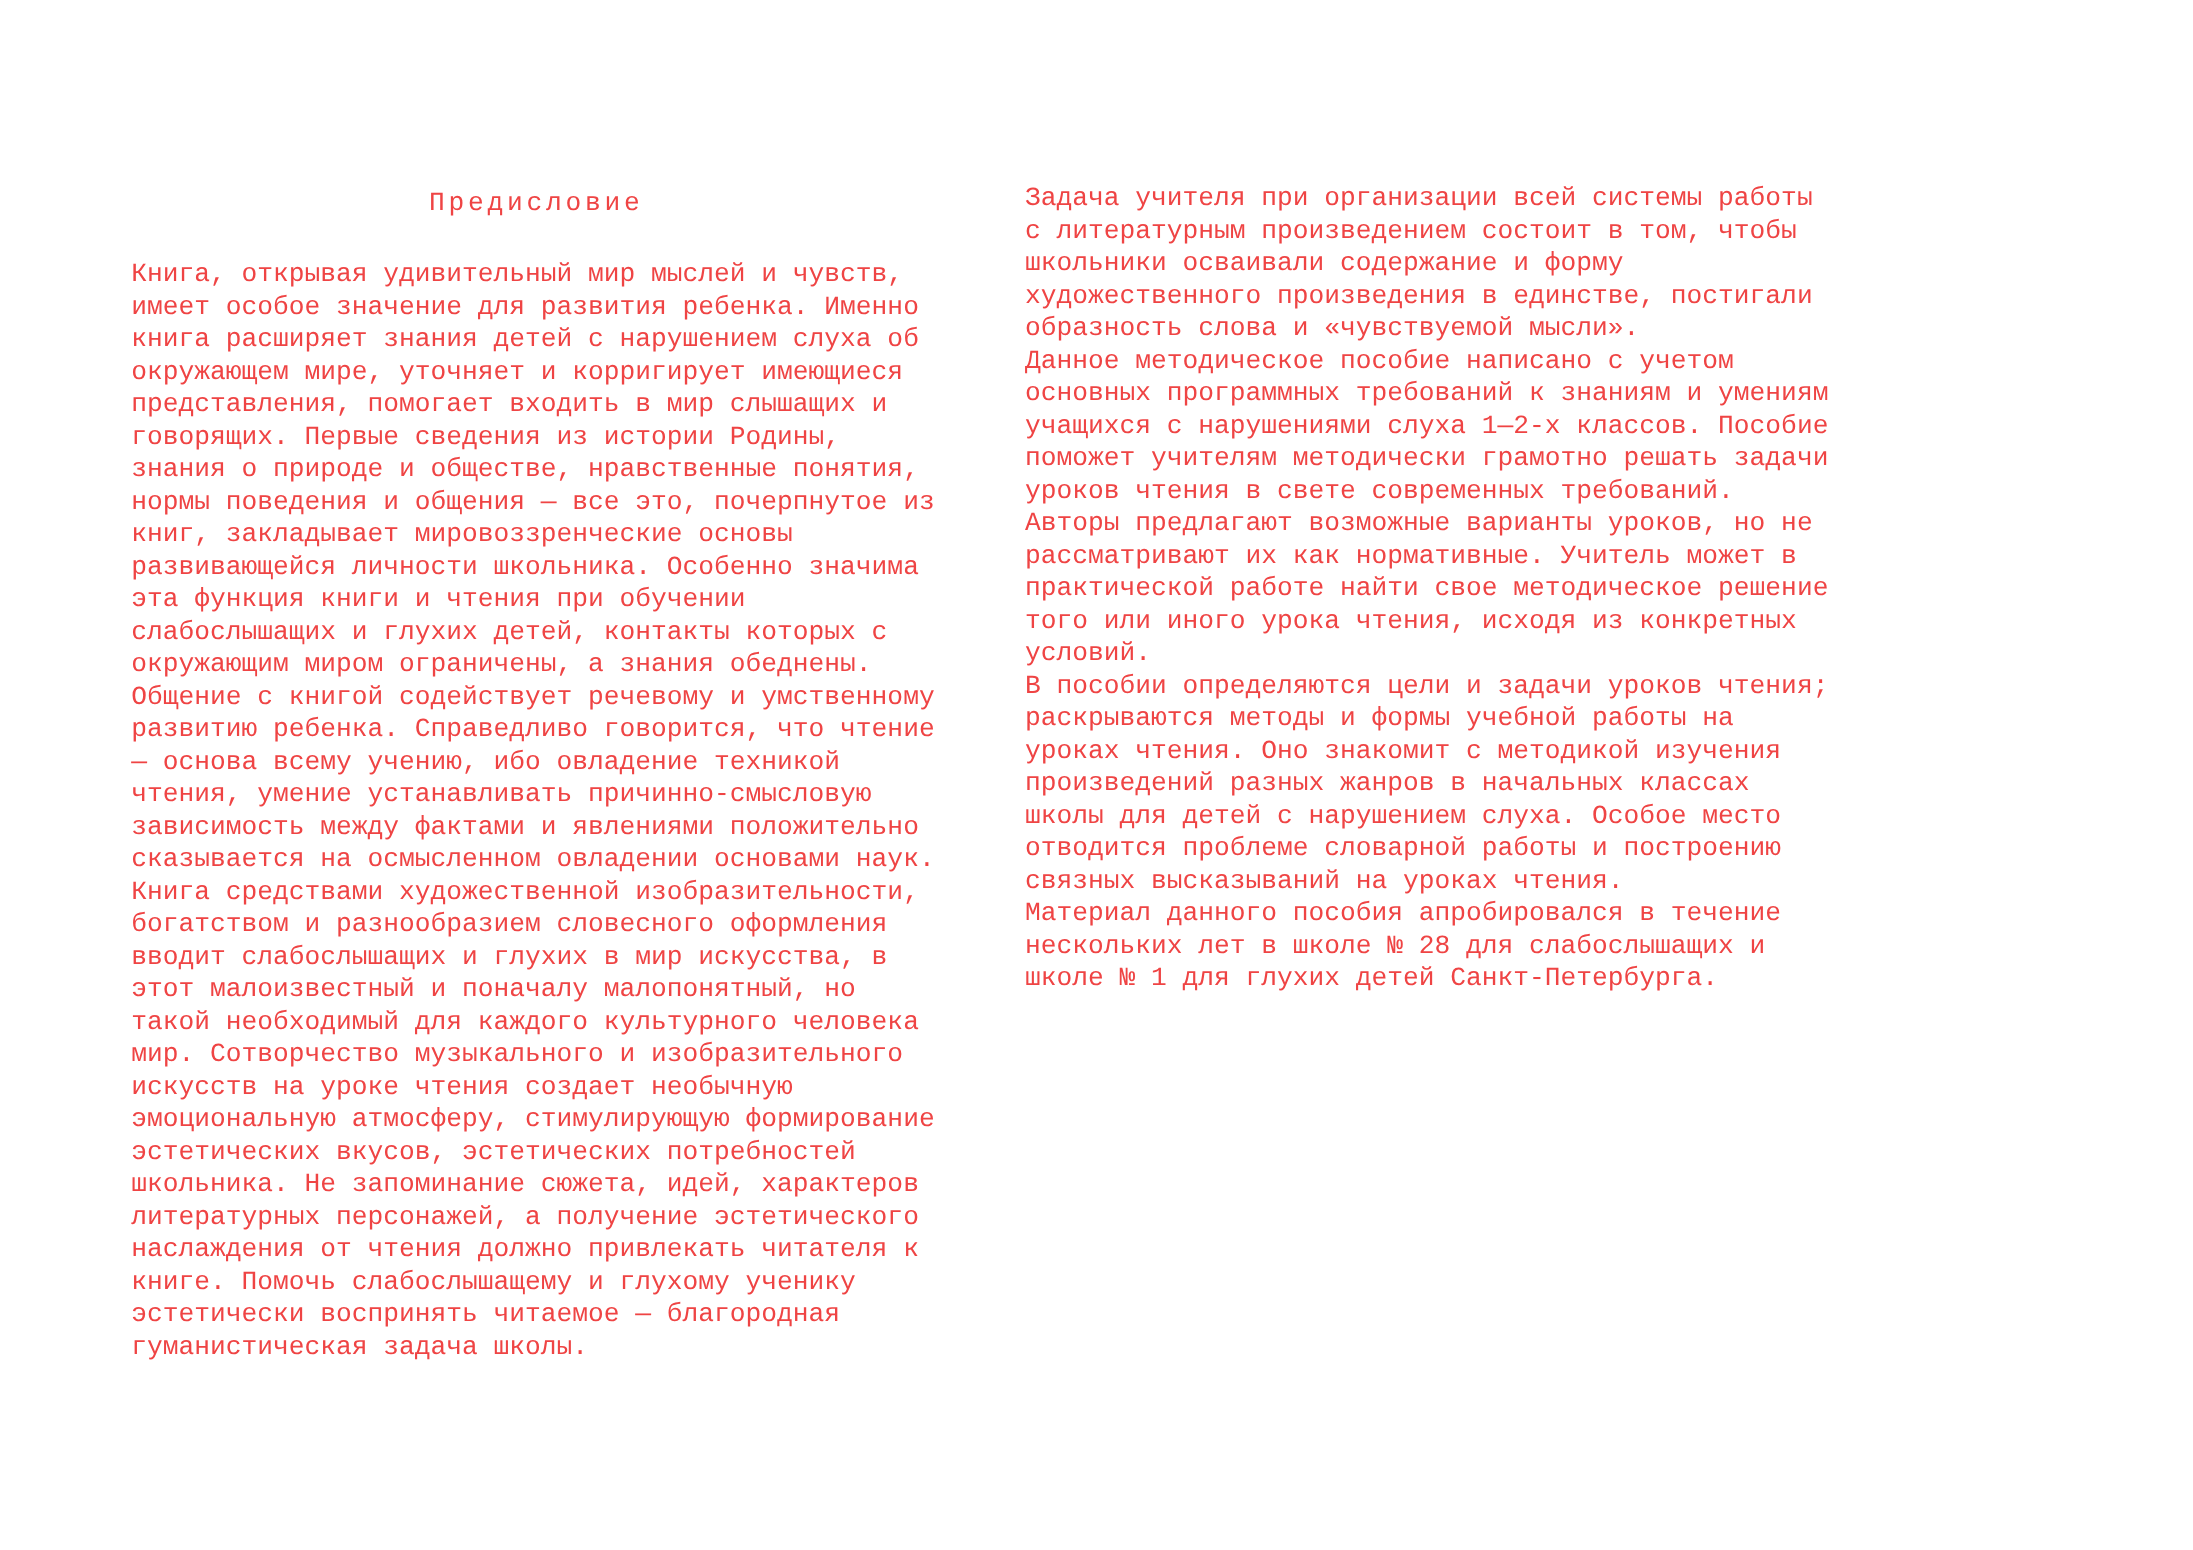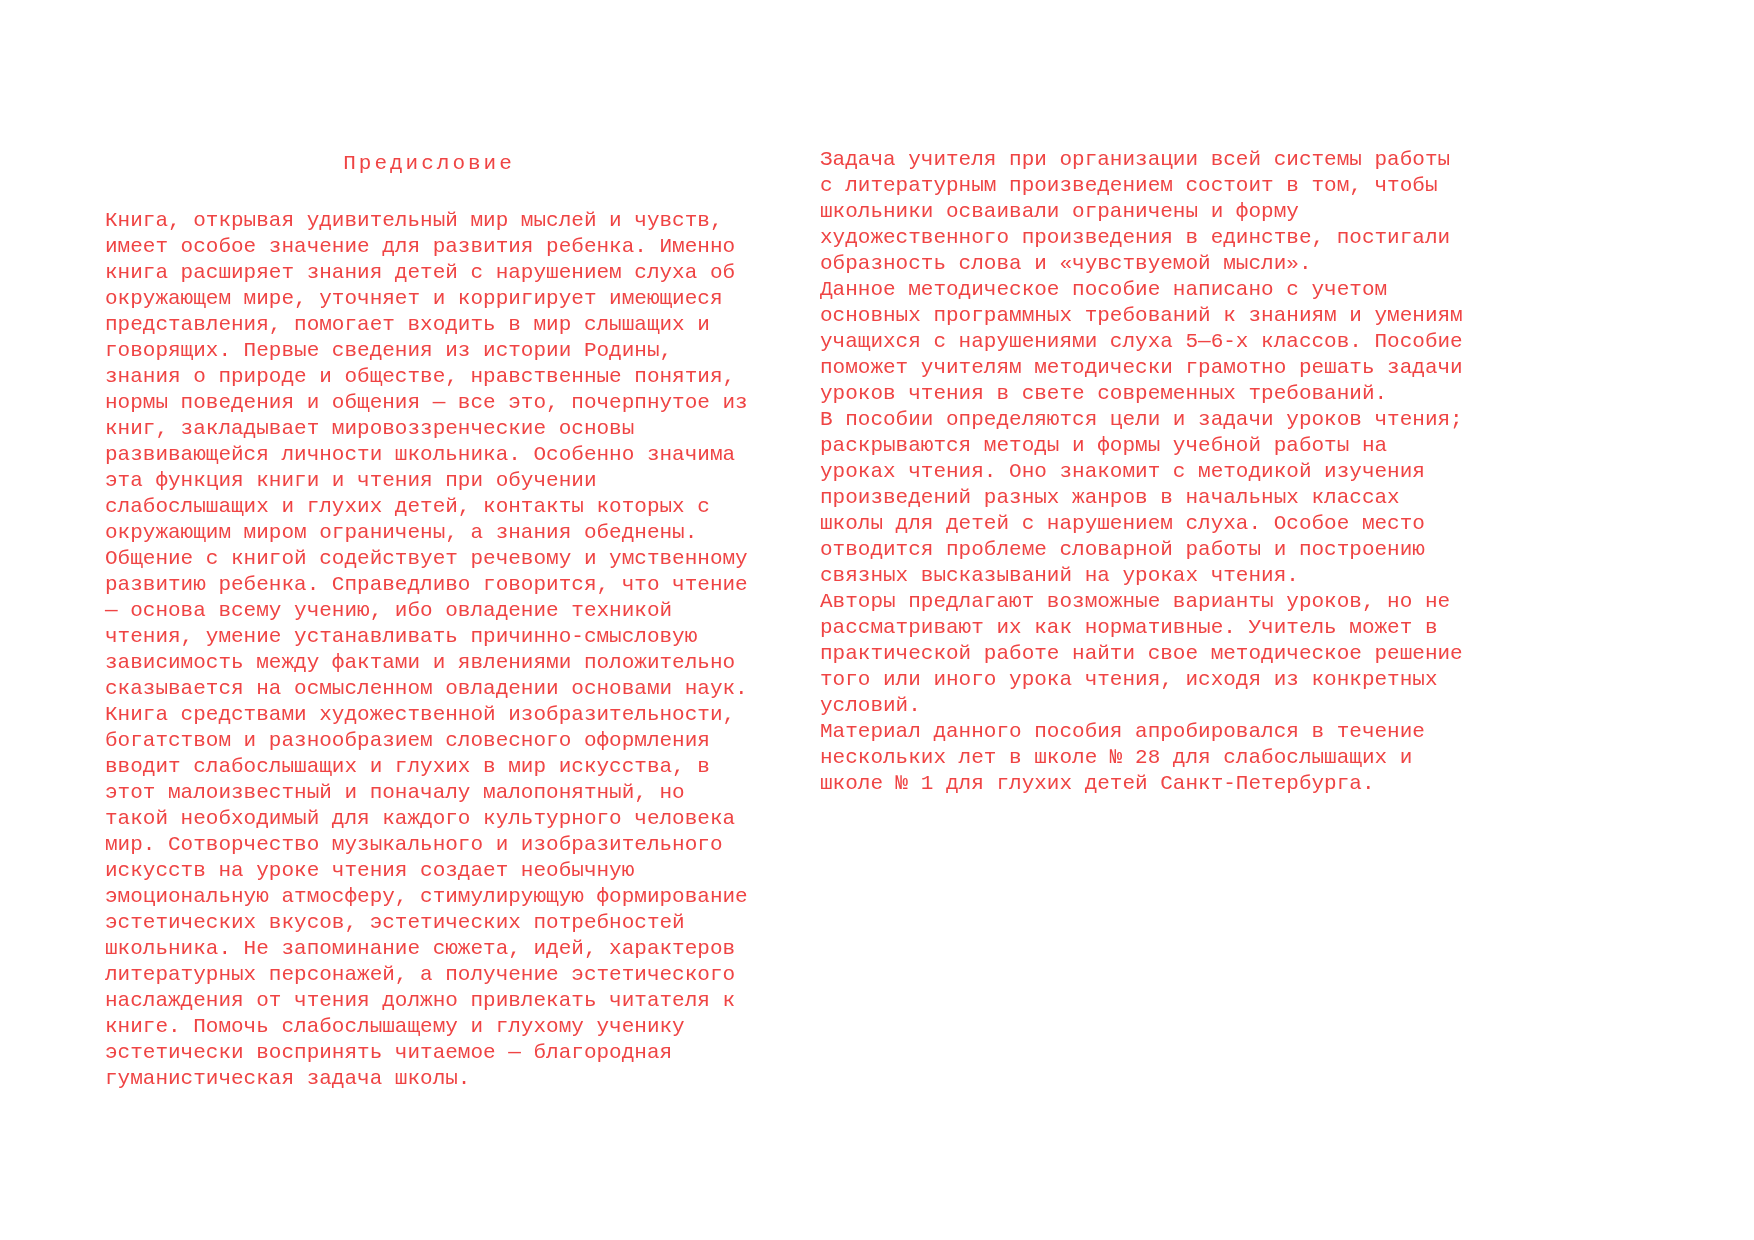--- a/index.html
+++ b/index.html
@@ -58,7 +58,7 @@
   </div>
 
   <div class="col col-right">
-    <p class="para">Задача учителя при организации всей системы работы с литературным произведением состоит в том, чтобы школьники осваивали ограничены и форму художественного произведения в единстве, постигали образность слова и «чувствуемой мысли».</p>
+    <p class="para">Задача учителя при организации всей системы работы с литературным произведением состоит в том, чтобы школьники осваивали содержание и форму художественного произведения в единстве, постигали образность слова и «чувствуемой мысли».</p>
     <p class="para">Данное методическое пособие написано с учетом основных программных требований к знаниям и умениям учащихся с нарушениями слуха 5—6-х классов. Пособие поможет учителям методически грамотно решать задачи уроков чтения в свете современных требований.</p>
     <p class="para">В пособии определяются цели и задачи уроков чтения; раскрываются методы и формы учебной работы на уроках чтения. Оно знакомит с методикой изучения произведений разных жанров в начальных классах школы для детей с нарушением слуха. Особое место отводится проблеме словарной работы и построению связных высказываний на уроках чтения.</p>
     <p class="para">Авторы предлагают возможные варианты уроков, но не рассматривают их как нормативные. Учитель может в практической работе найти свое методическое решение того или иного урока чтения, исходя из конкретных условий.</p>

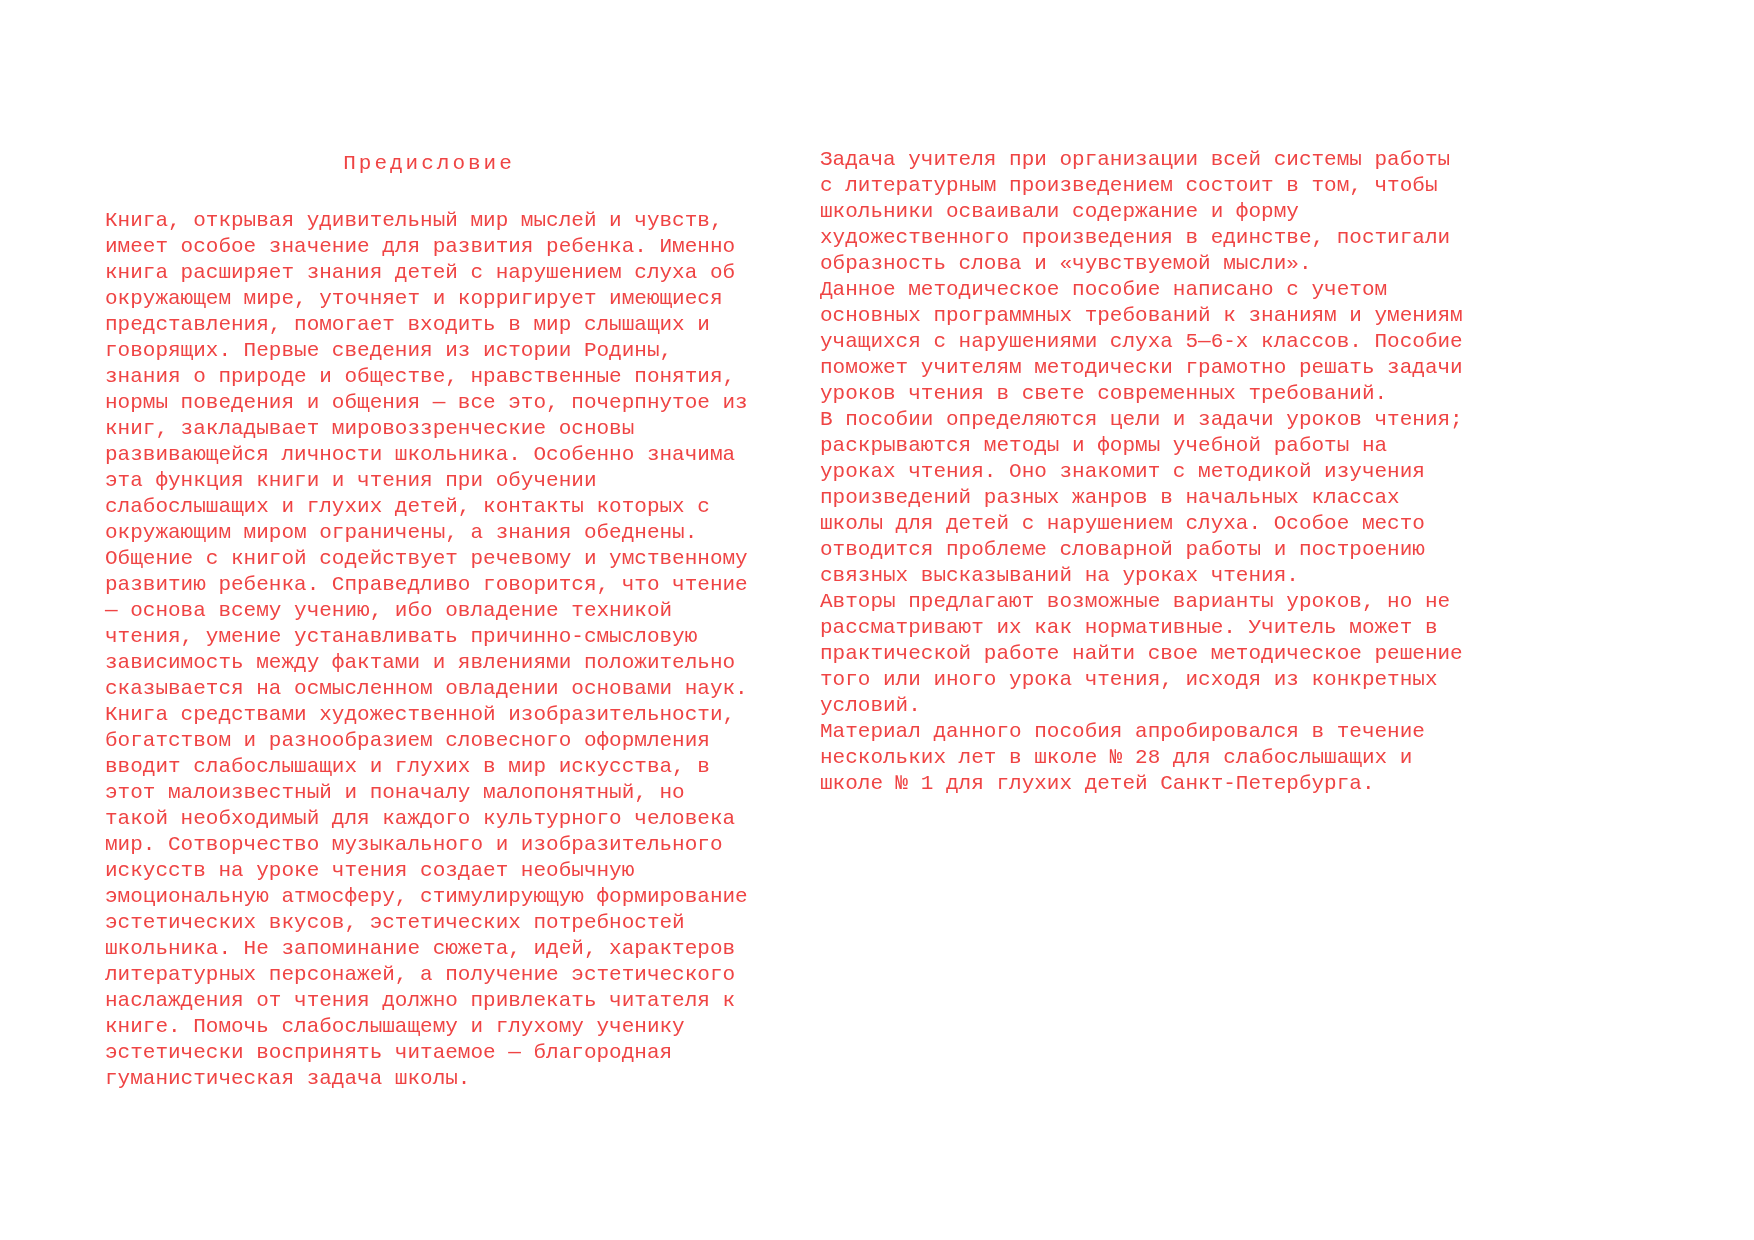--- a/index.html
+++ b/index.html
@@ -59,7 +59,7 @@
 
   <div class="col col-right">
     <p class="para">Задача учителя при организации всей системы работы с литературным произведением состоит в том, чтобы школьники осваивали содержание и форму художественного произведения в единстве, постигали образность слова и «чувствуемой мысли».</p>
-    <p class="para">Данное методическое пособие написано с учетом основных программных требований к знаниям и умениям учащихся с нарушениями слуха 5—6-х классов. Пособие поможет учителям методически грамотно решать задачи уроков чтения в свете современных требований.</p>
+    <p class="para">Данное методическое пособие написано с учетом основных программных требований к знаниям и умениям учащихся с нарушениями слуха 1—2-х классов. Пособие поможет учителям методически грамотно решать задачи уроков чтения в свете современных требований.</p>
     <p class="para">В пособии определяются цели и задачи уроков чтения; раскрываются методы и формы учебной работы на уроках чтения. Оно знакомит с методикой изучения произведений разных жанров в начальных классах школы для детей с нарушением слуха. Особое место отводится проблеме словарной работы и построению связных высказываний на уроках чтения.</p>
     <p class="para">Авторы предлагают возможные варианты уроков, но не рассматривают их как нормативные. Учитель может в практической работе найти свое методическое решение того или иного урока чтения, исходя из конкретных условий.</p>
     <p class="para">Материал данного пособия апробировался в течение нескольких лет в школе № 28 для слабослышащих и школе № 1 для глухих детей Санкт-Петербурга.</p>

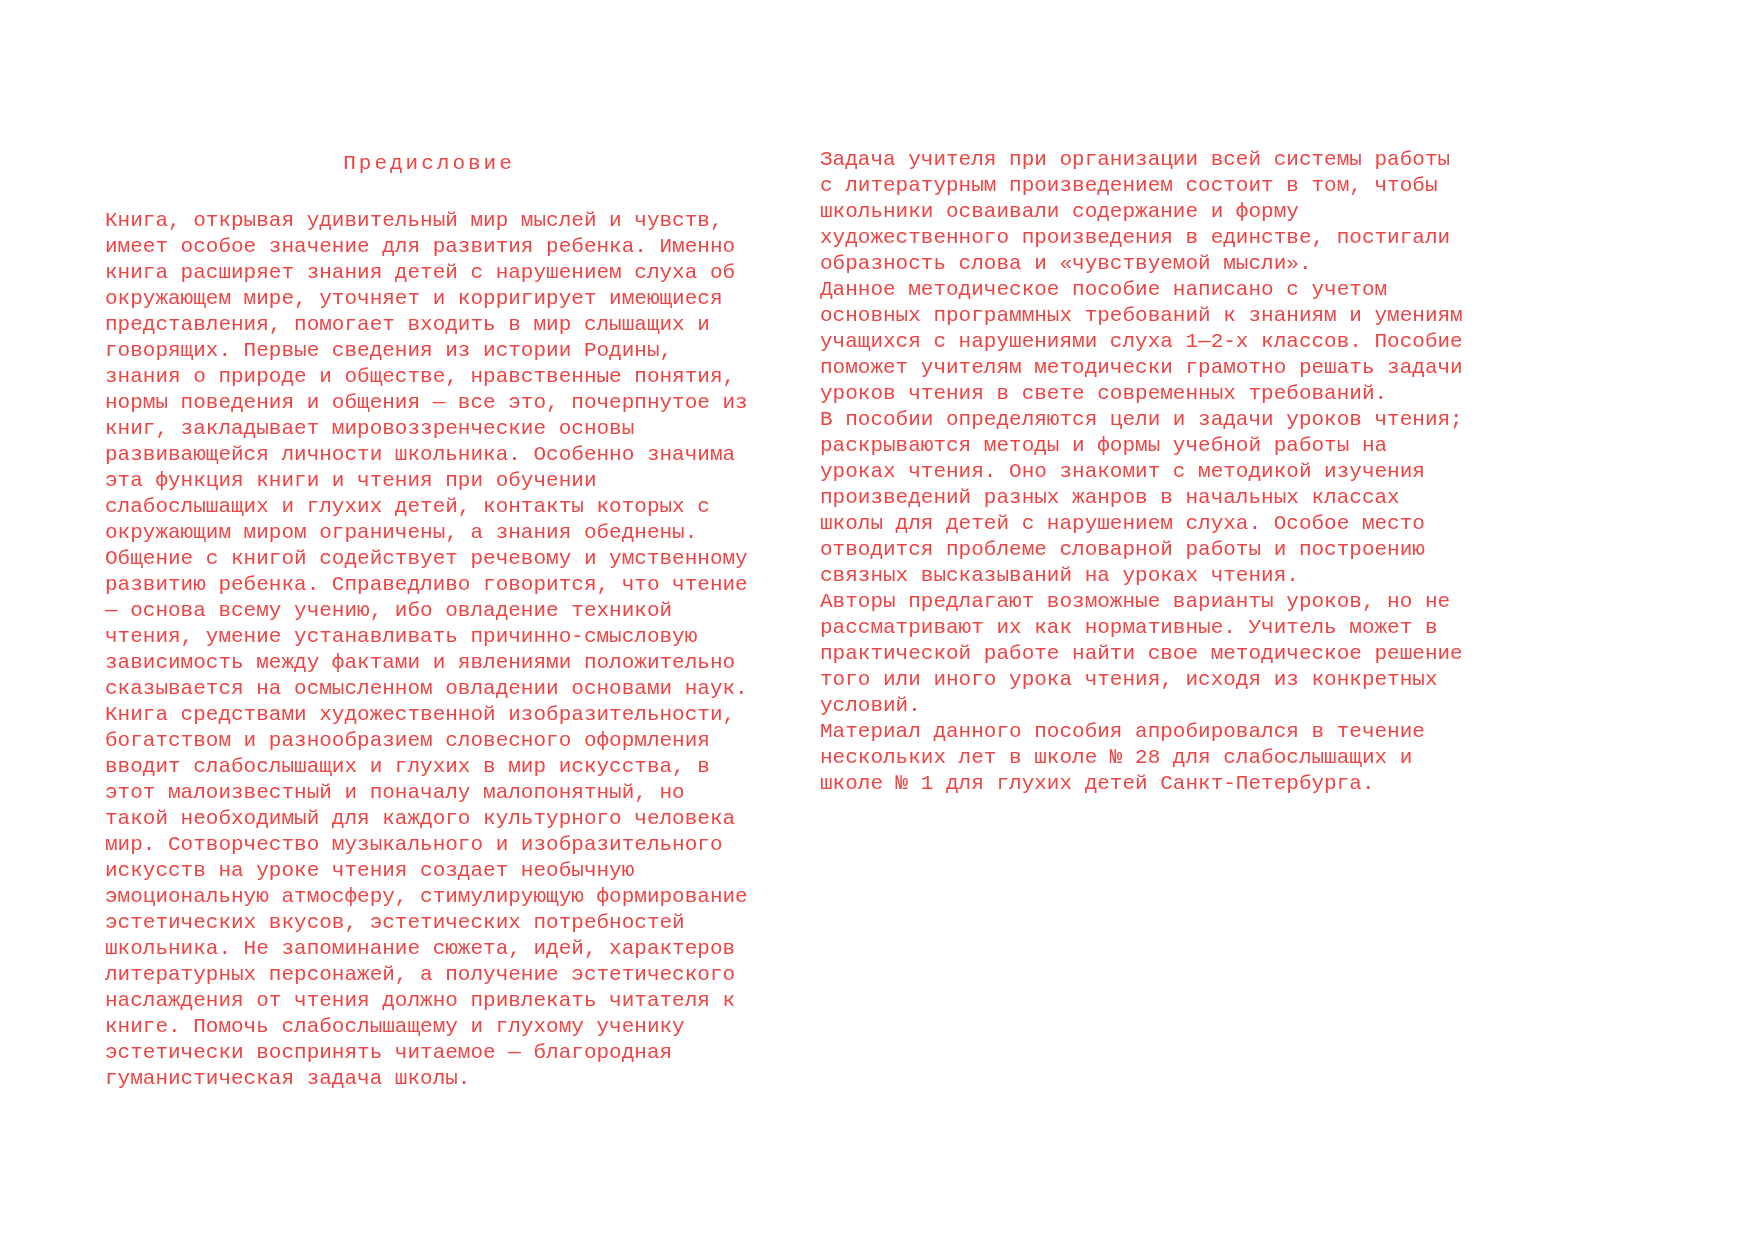--- a/index.html
+++ b/index.html
@@ -60,8 +60,8 @@
   <div class="col col-right">
     <p class="para">Задача учителя при организации всей системы работы с литературным произведением состоит в том, чтобы школьники осваивали содержание и форму художественного произведения в единстве, постигали образность слова и «чувствуемой мысли».</p>
     <p class="para">Данное методическое пособие написано с учетом основных программных требований к знаниям и умениям учащихся с нарушениями слуха 1—2-х классов. Пособие поможет учителям методически грамотно решать задачи уроков чтения в свете современных требований.</p>
+    <p class="para">Авторы предлагают возможные варианты уроков, но не рассматривают их как нормативные. Учитель может в практической работе найти свое методическое решение того или иного урока чтения, исходя из конкретных условий.</p>
     <p class="para">В пособии определяются цели и задачи уроков чтения; раскрываются методы и формы учебной работы на уроках чтения. Оно знакомит с методикой изучения произведений разных жанров в начальных классах школы для детей с нарушением слуха. Особое место отводится проблеме словарной работы и построению связных высказываний на уроках чтения.</p>
-    <p class="para">Авторы предлагают возможные варианты уроков, но не рассматривают их как нормативные. Учитель может в практической работе найти свое методическое решение того или иного урока чтения, исходя из конкретных условий.</p>
     <p class="para">Материал данного пособия апробировался в течение нескольких лет в школе № 28 для слабослышащих и школе № 1 для глухих детей Санкт-Петербурга.</p>
   </div>
 

